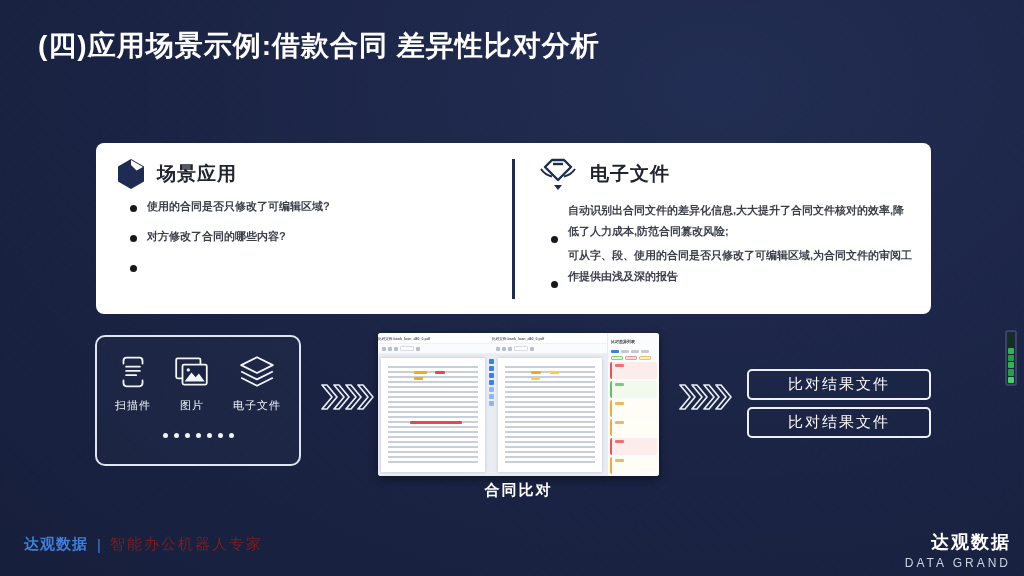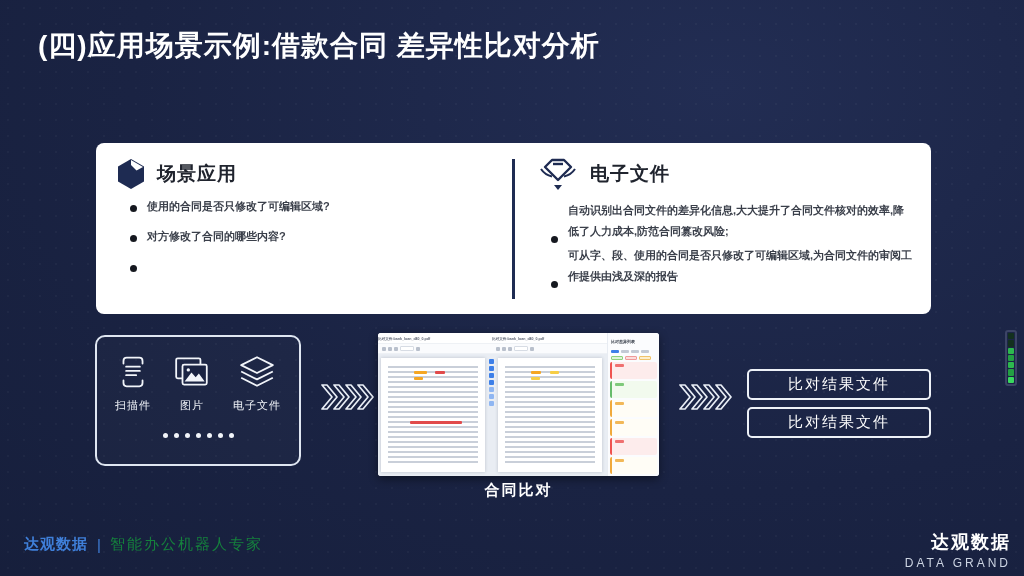--- a/index.html
+++ b/index.html
@@ -111,7 +111,7 @@
     align-items:center; gap:9px; }
   .brand-cn { color:#3f7fd9; font-weight:700; letter-spacing:1px; }
   .brand-sep { color:#3f7fd9; font-weight:400; }
-  .brand-tag { color:#15803d; letter-spacing:2px; }
+  .brand-tag { color:#7f1d1d; letter-spacing:2px; }
   .footer-right { position:absolute; right:13px; top:530px; text-align:right; }
   .logo-cn { font-size:18px; font-weight:700; letter-spacing:2px; color:#fff; }
   .logo-en { font-size:12px; letter-spacing:3px; color:#ccd4e2; margin-top:2px; }

